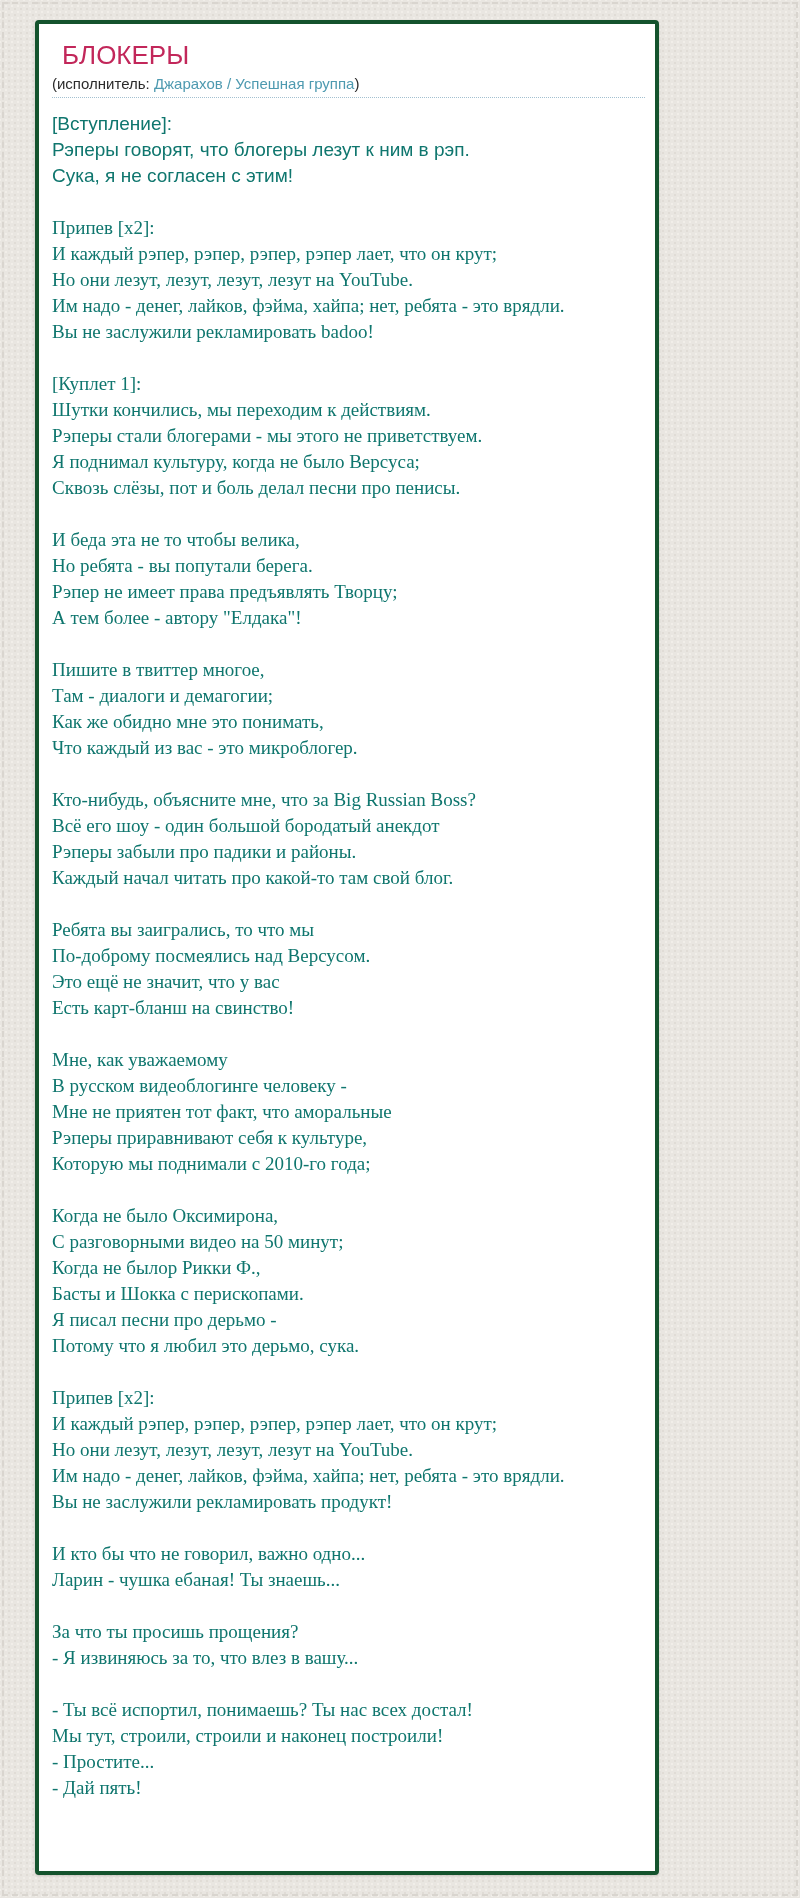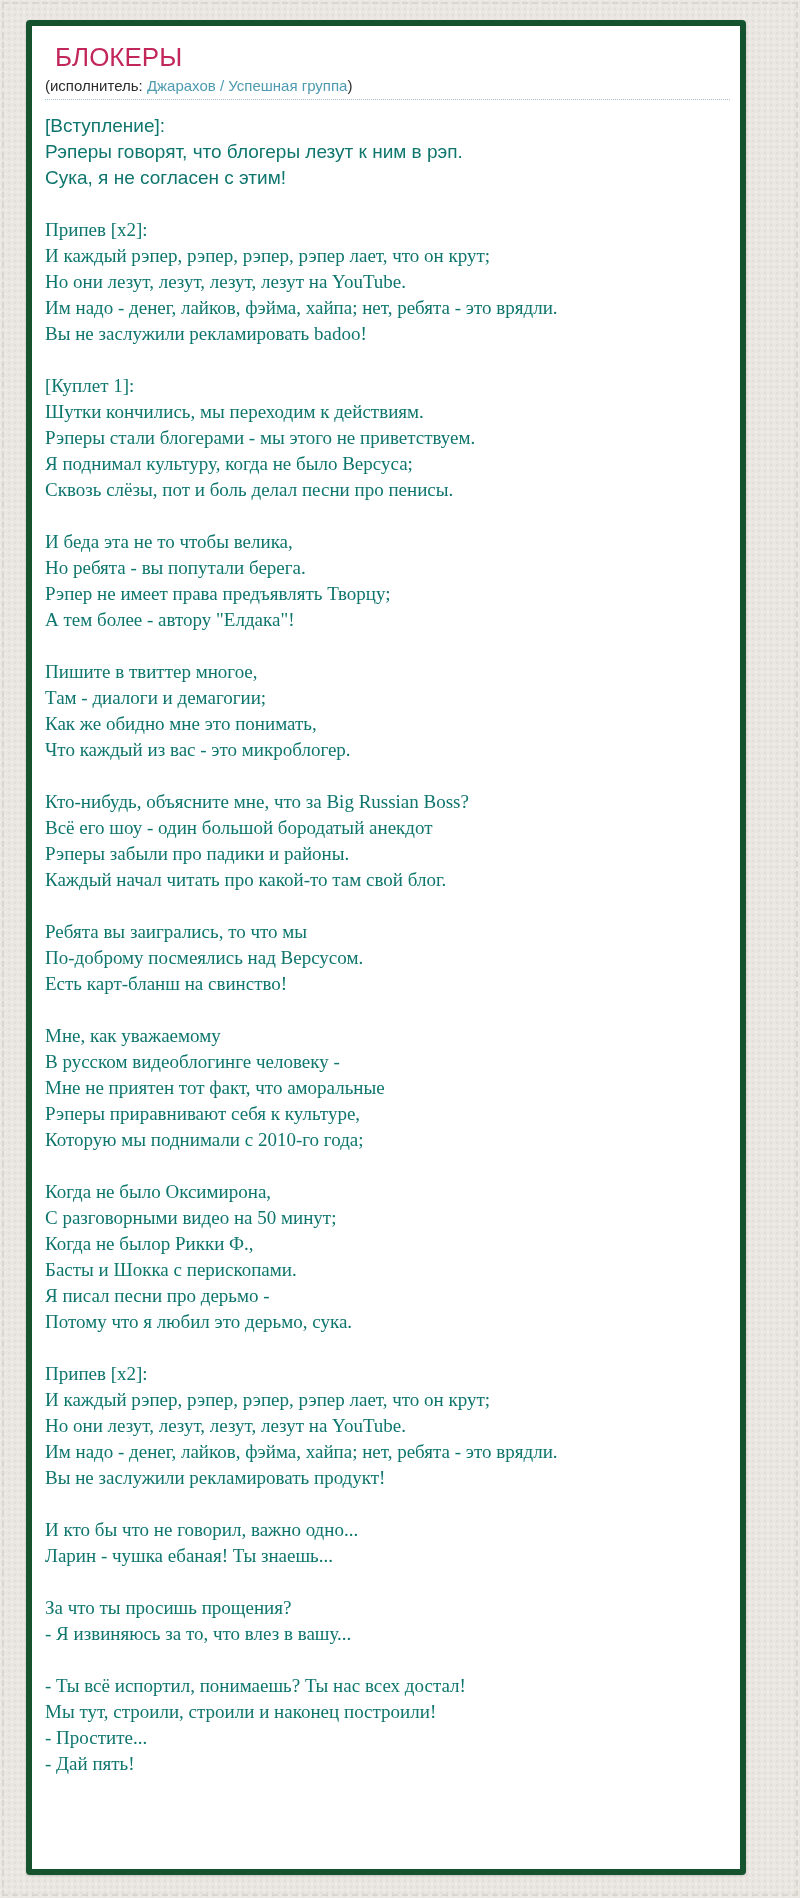--- a/index.html
+++ b/index.html
@@ -23,10 +23,10 @@
   }
   .card {
     position:absolute;
-    left:26px; top:20px;
-    width:720px; height:1855px;
+    left:35px; top:20px;
+    width:624px; height:1855px;
     background:#ffffff;
-    border:6px solid #14532d;
+    border:4px solid #14532d;
     border-radius:4px;
     box-shadow:0 1px 3px rgba(0,0,0,0.14);
     padding:16px 10px 24px 13px;

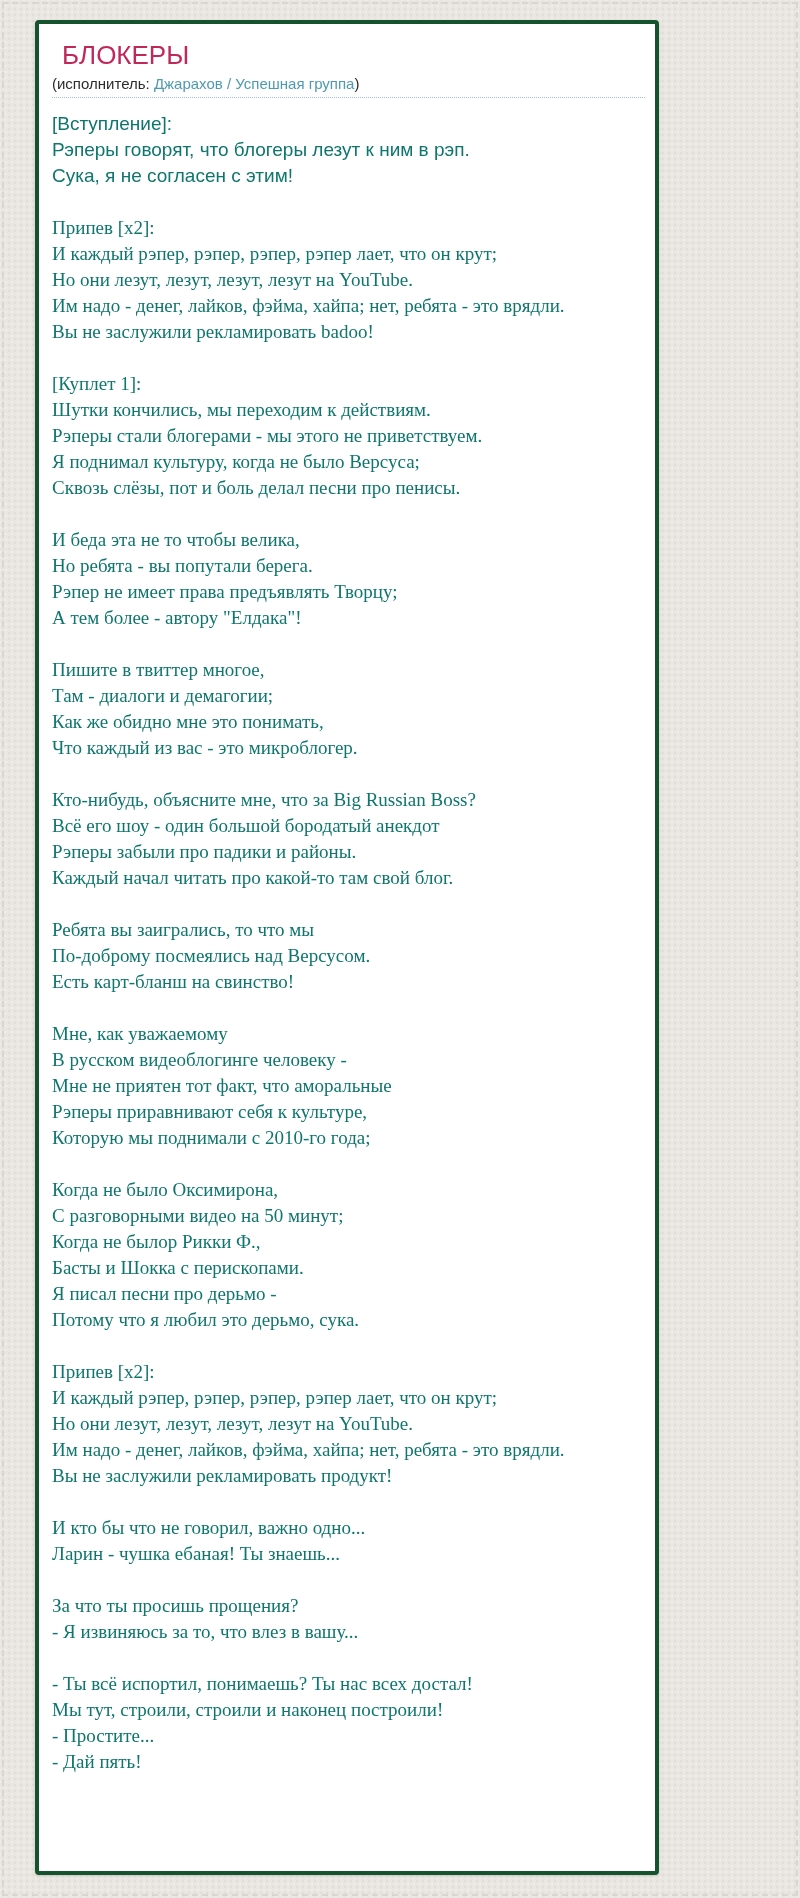--- a/index.html
+++ b/index.html
@@ -114,6 +114,7 @@
       <div class="stanza">
         <div class="line">Ребята вы заигрались, то что мы</div>
         <div class="line">По-доброму посмеялись над Версусом.</div>
+        <div class="line">Это ещё не значит, что у вас</div>
         <div class="line">Есть карт-бланш на свинство!</div>
       </div>
       <div class="stanza">

